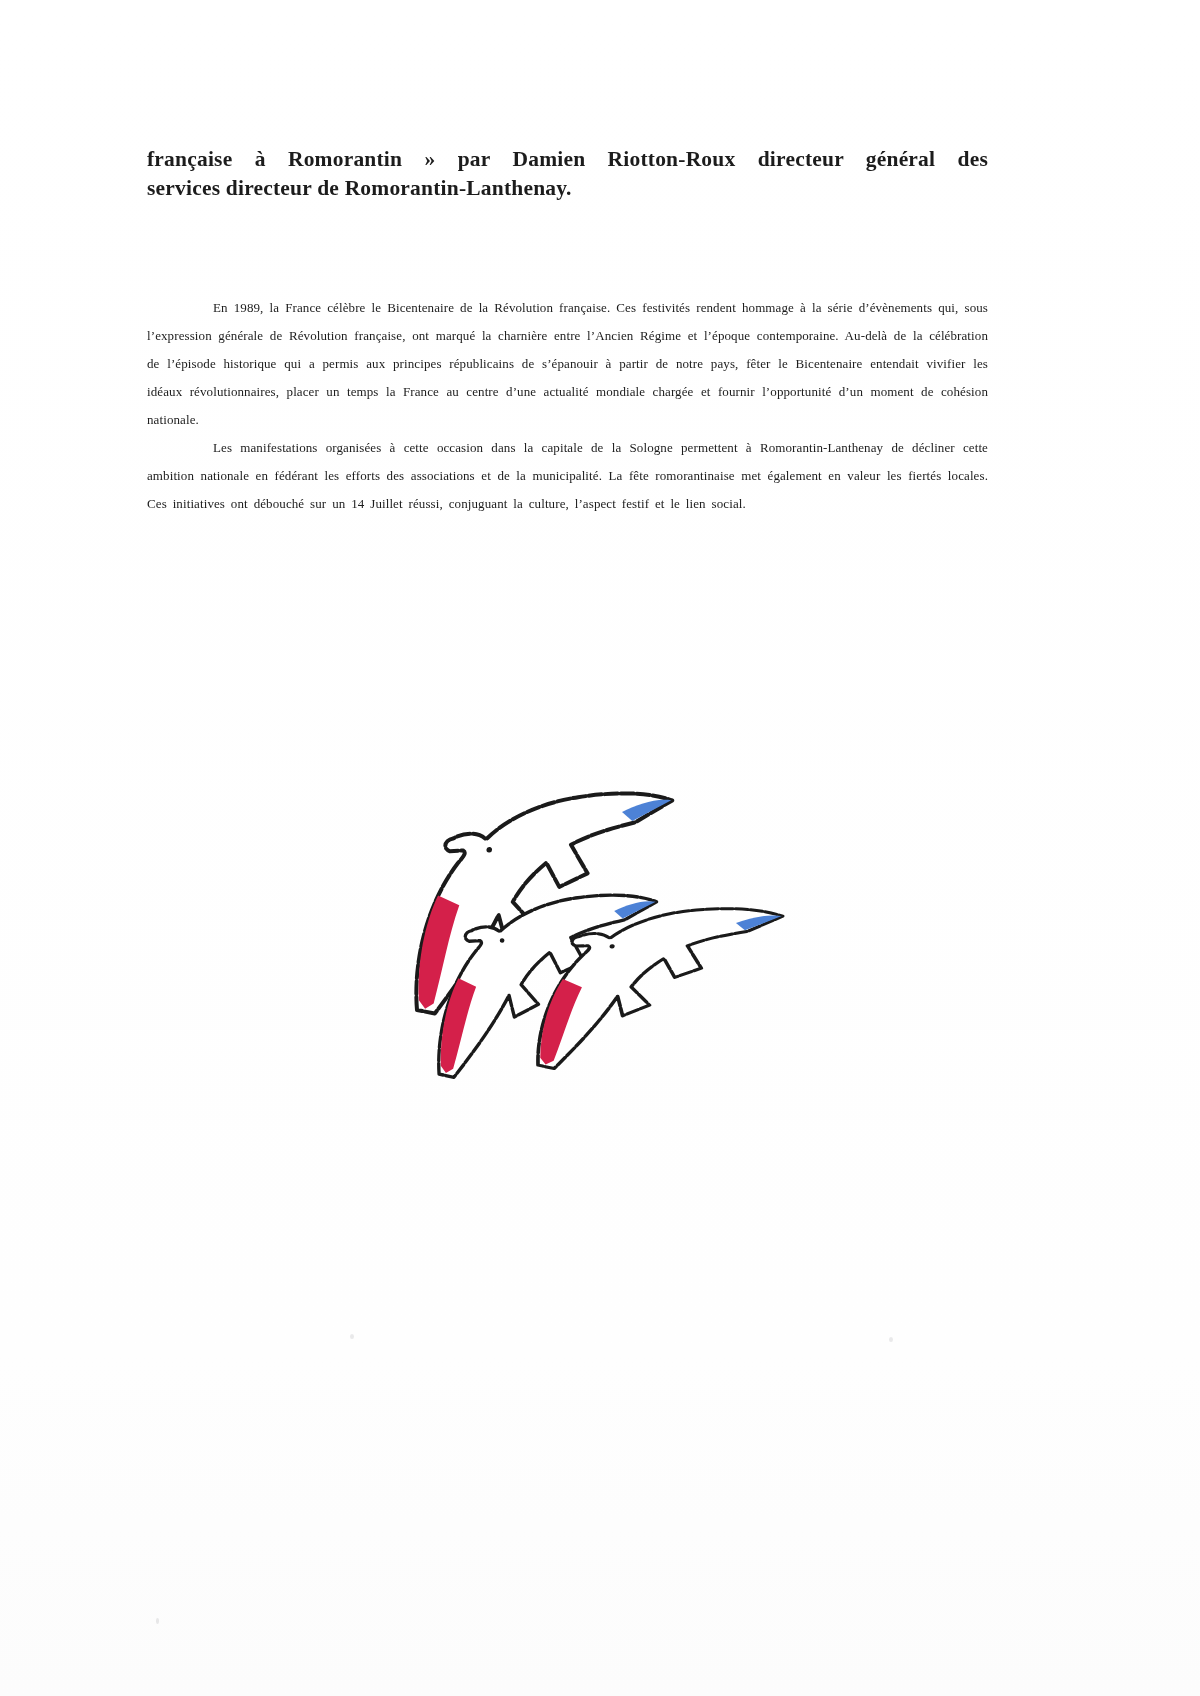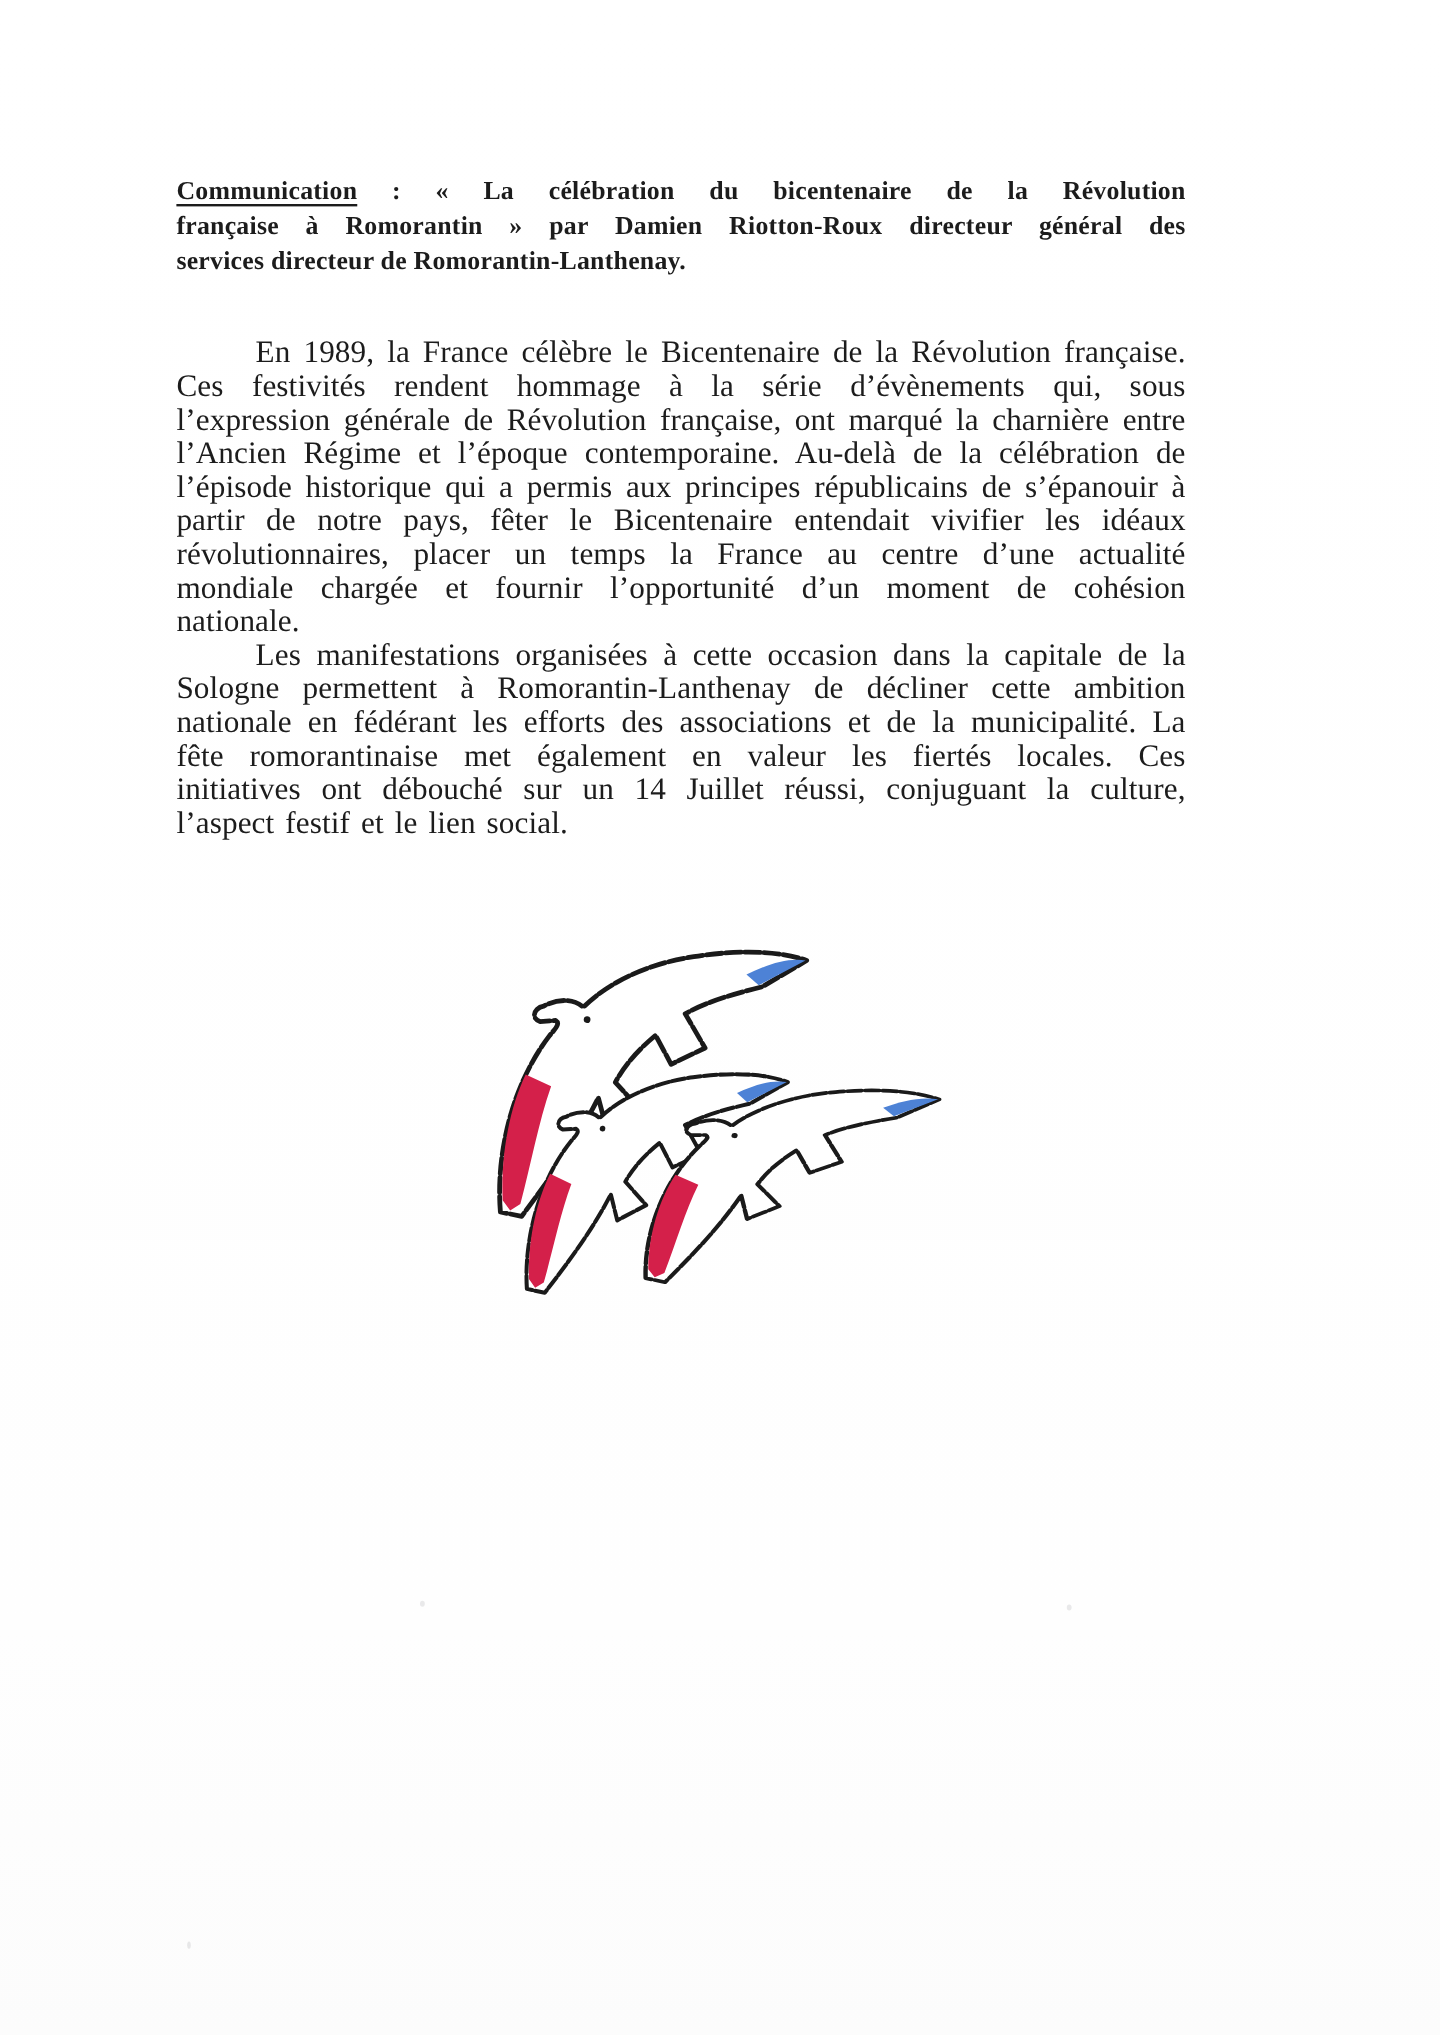--- a/index.html
+++ b/index.html
@@ -53,7 +53,6 @@
   <div class="doc">
 
     <div class="title">
-      <span class="title-line jline"><span class="u">Communication</span><span> :  « La célébration du bicentenaire de la Révolution</span></span>
       <span class="title-line jline">française à Romorantin » par Damien Riotton-Roux directeur général des</span>
       <span class="title-line">services directeur de Romorantin-Lanthenay.</span>
     </div>

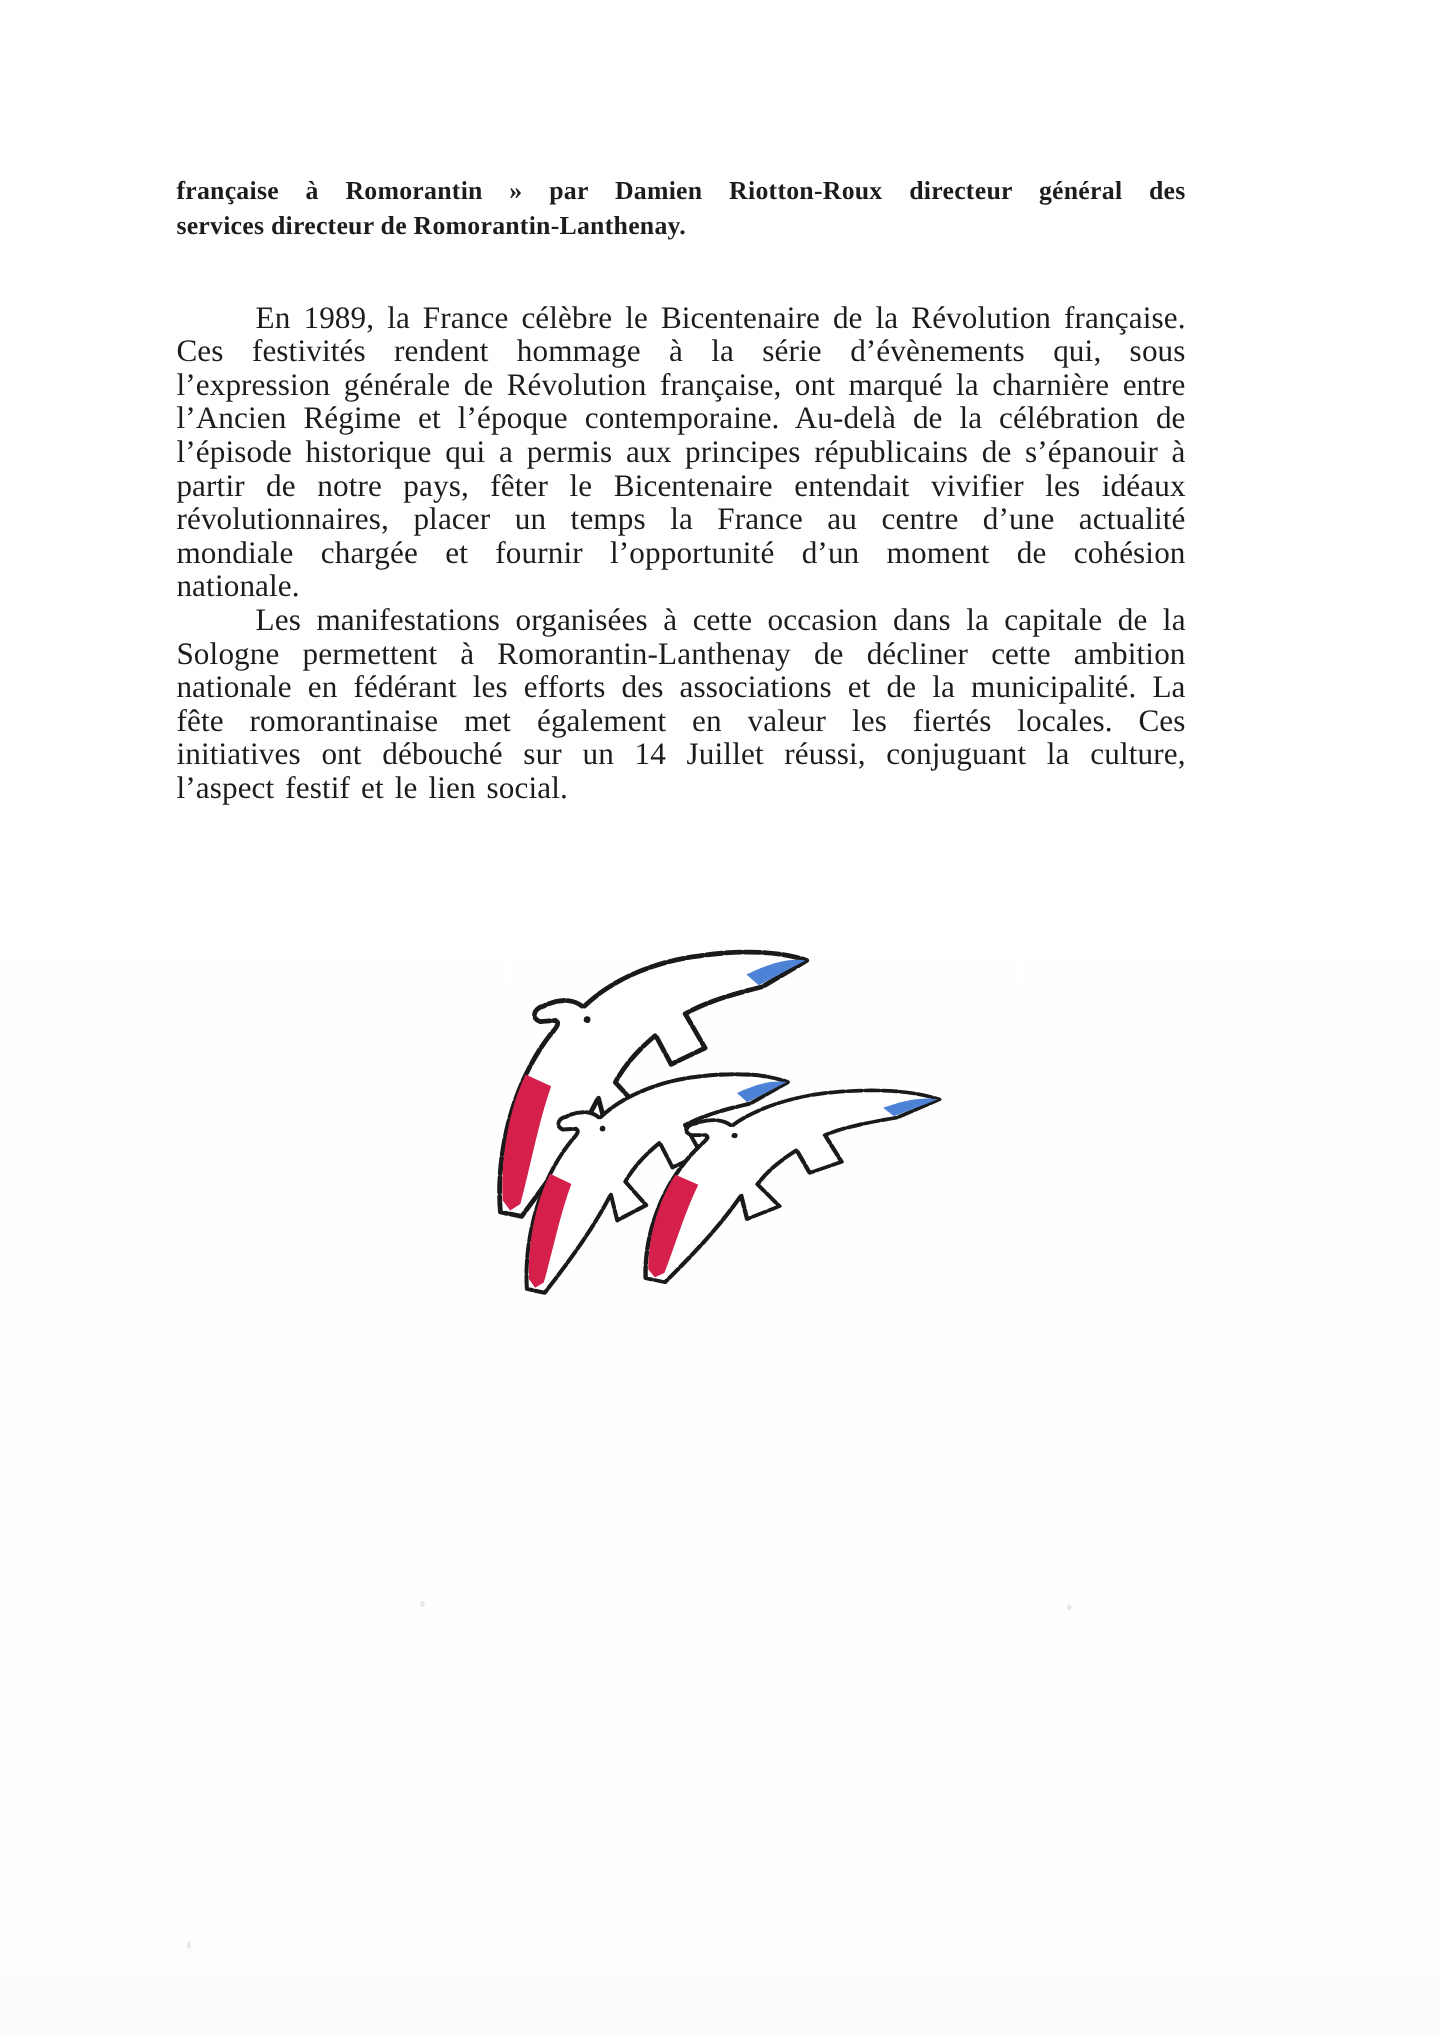--- a/index.html
+++ b/index.html
@@ -29,8 +29,8 @@
     text-underline-offset:4px;
   }
   .bodytext{
-    margin-top:48px;
-    font-size:26px;
+    margin-top:91px;
+    font-size:13px;
     line-height:28px;
     text-align:justify;
     word-spacing:2.5px;

